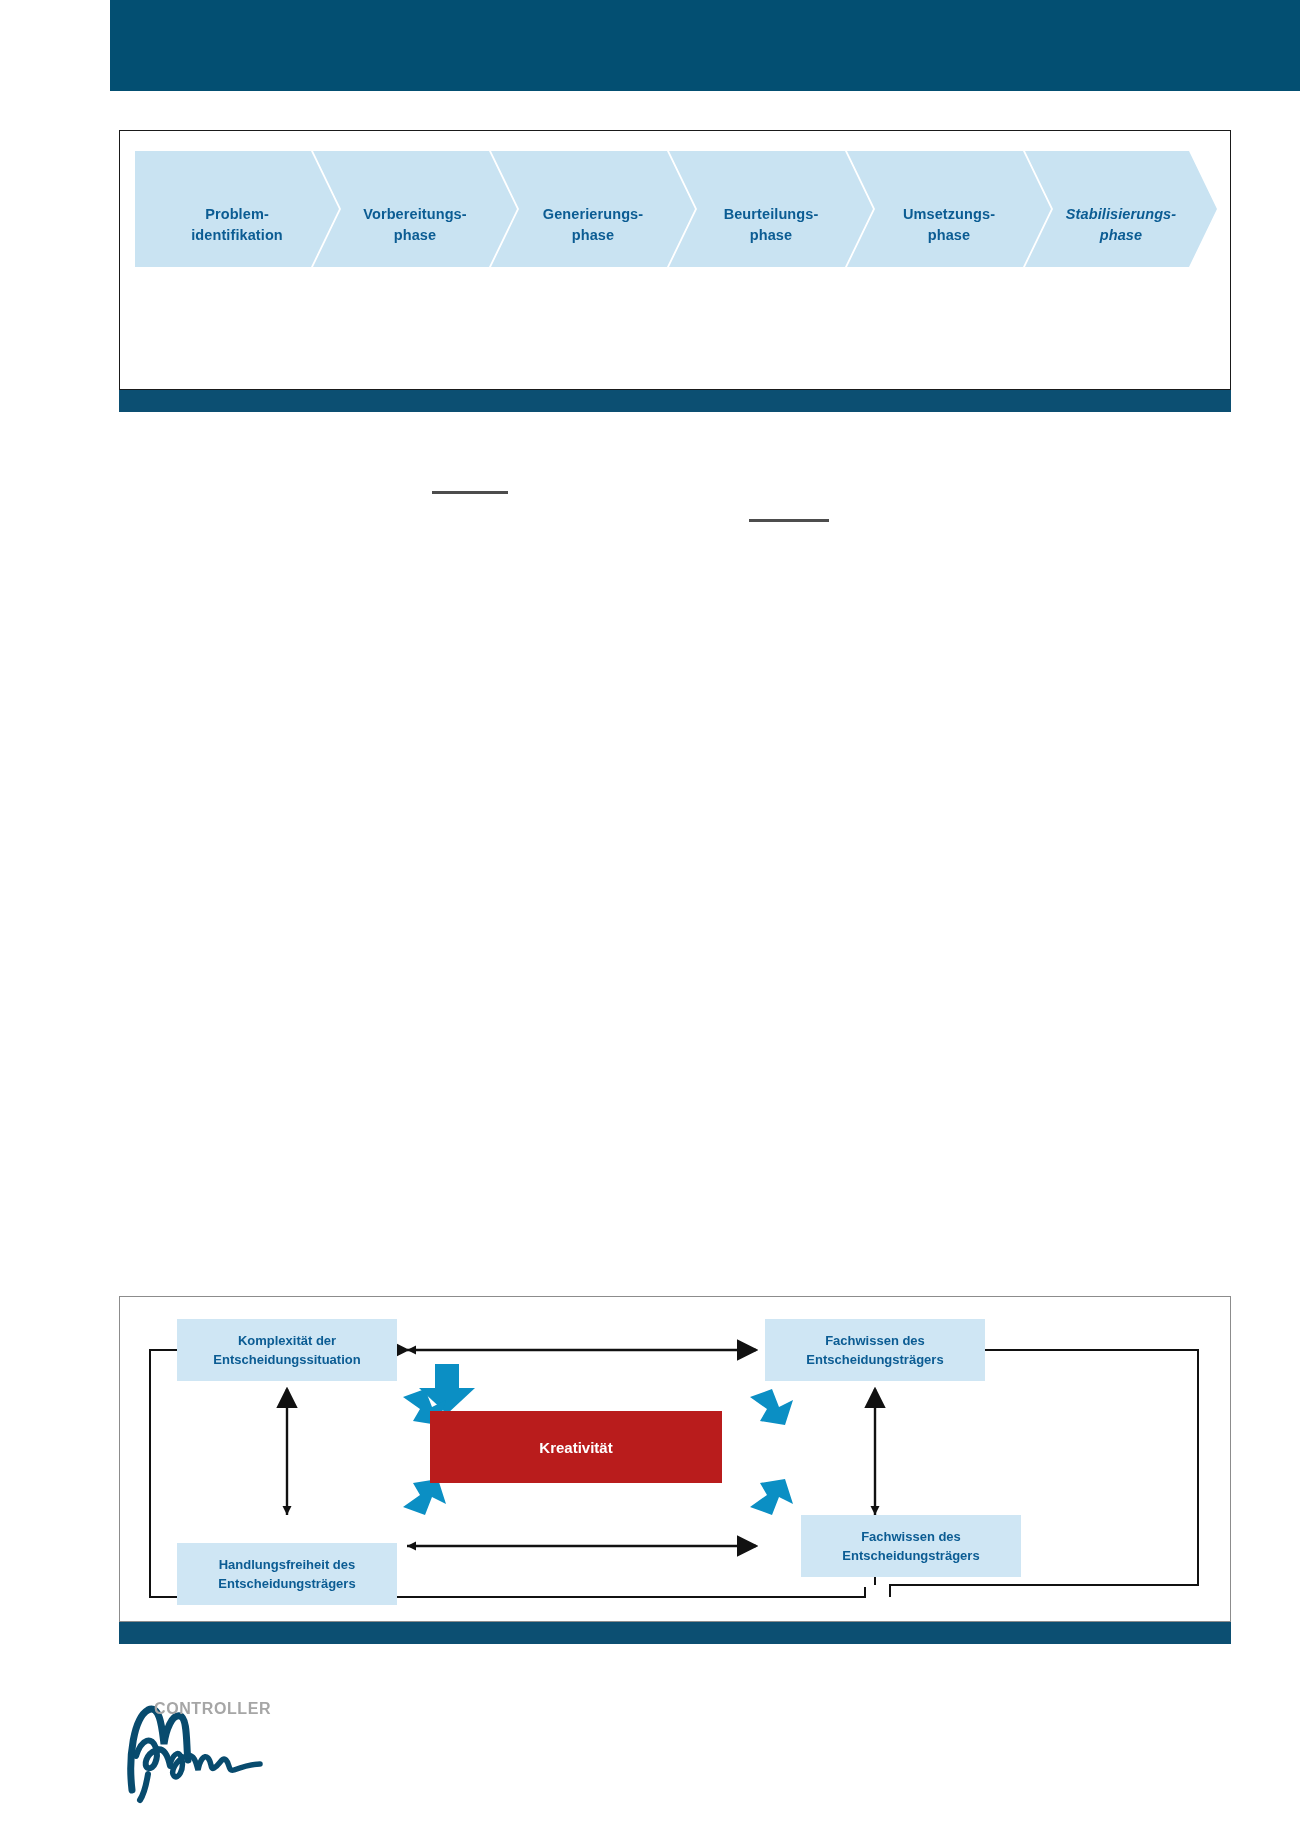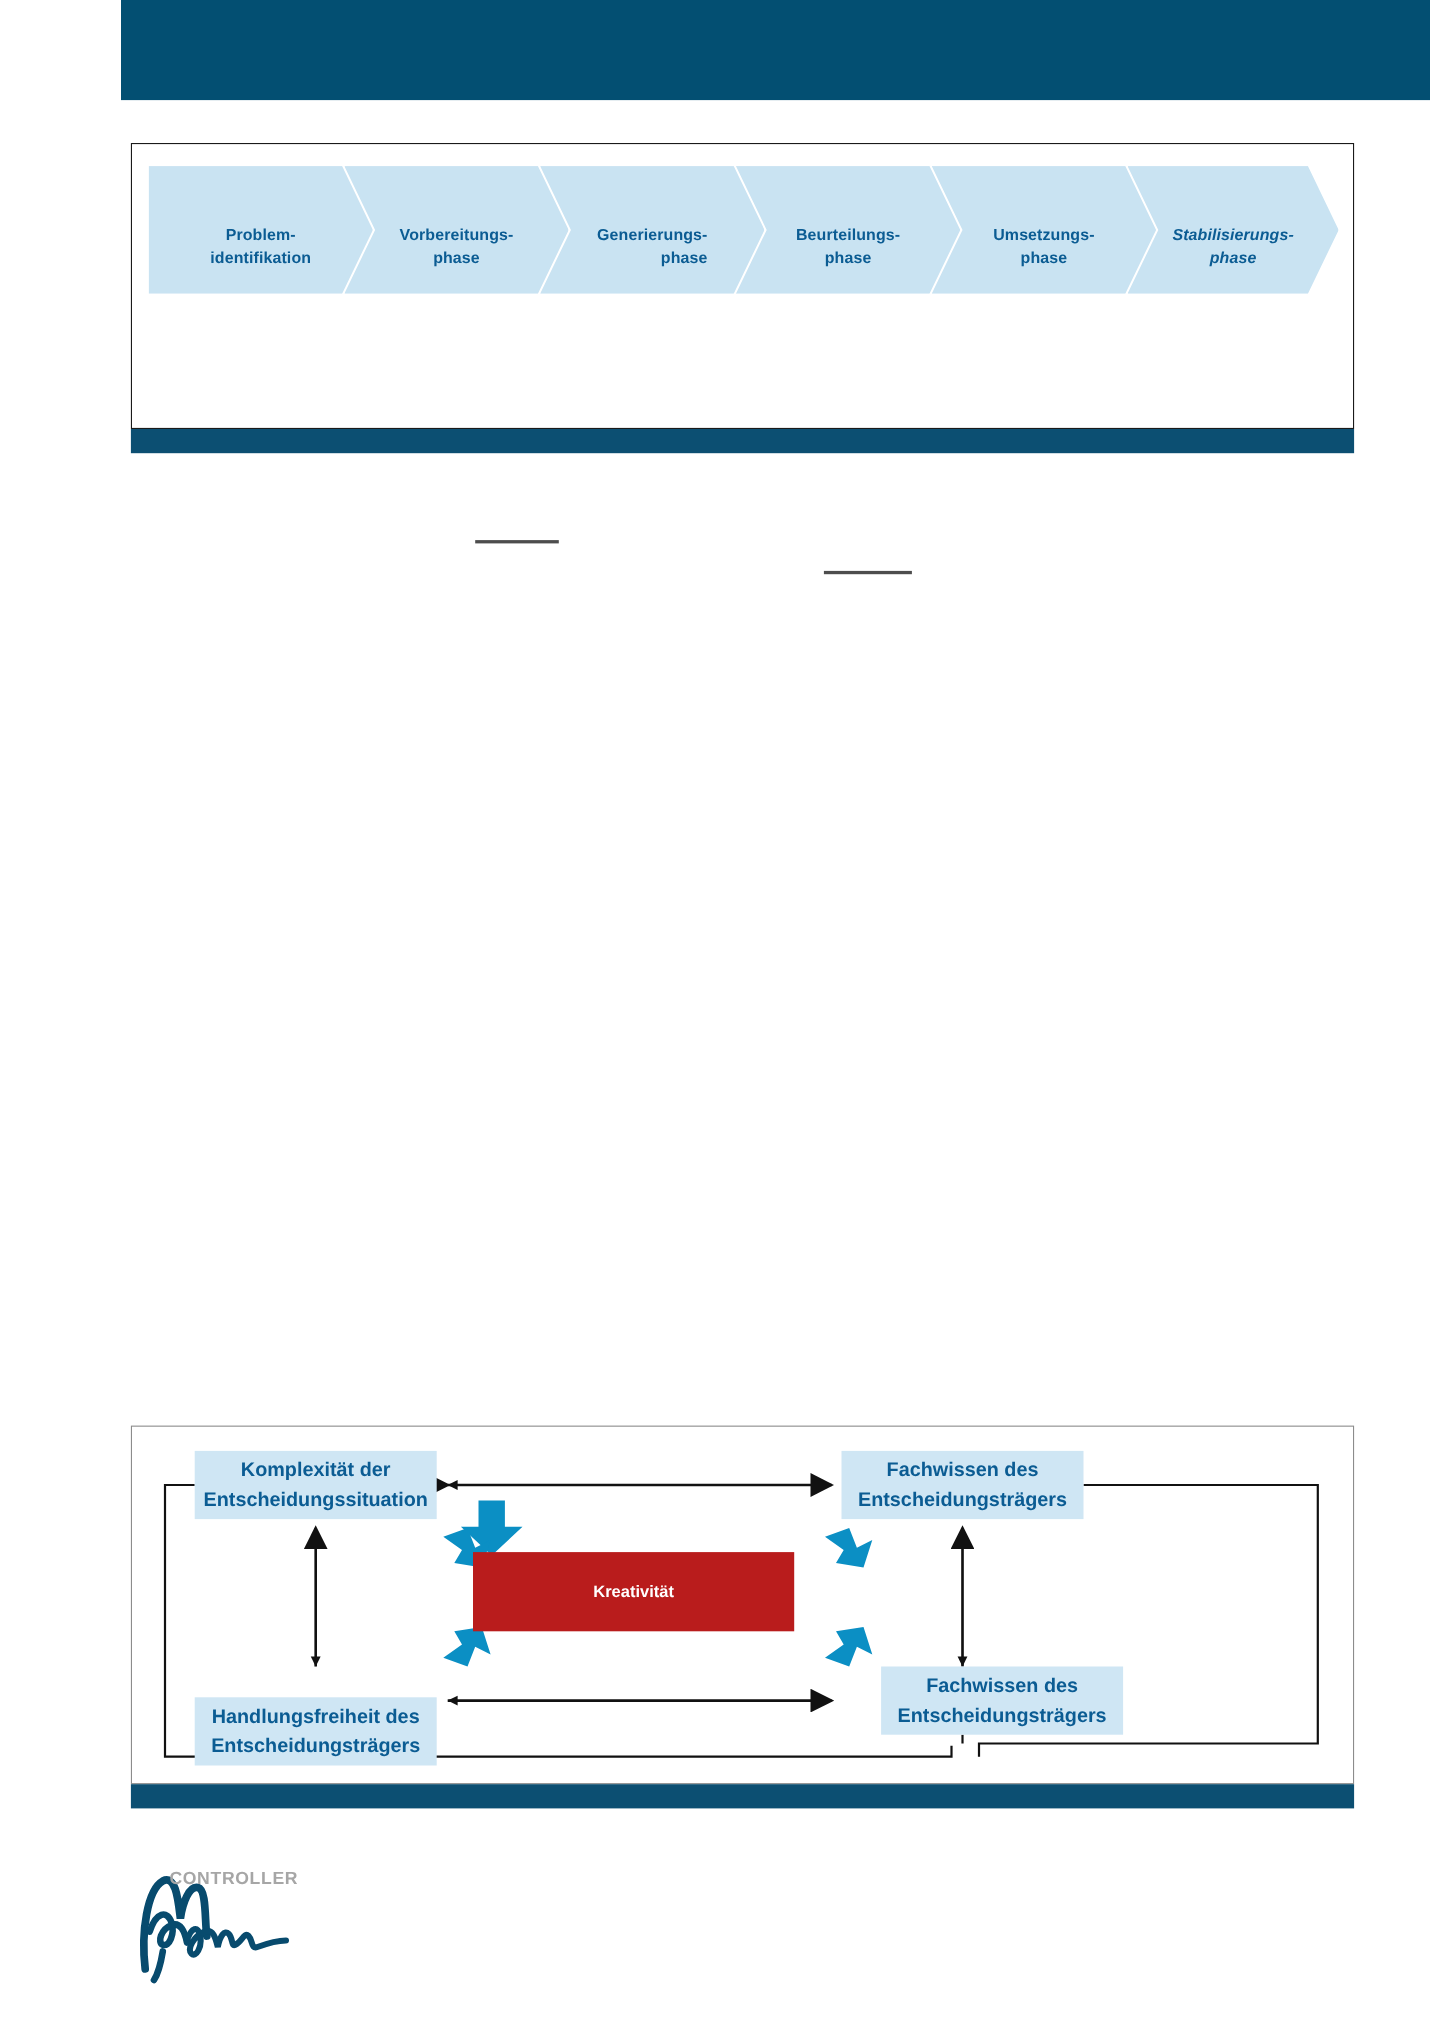--- a/index.html
+++ b/index.html
@@ -42,7 +42,7 @@
   .chev.c1{left:178px;width:204px;
     clip-path:polygon(0 0, 176px 0, 204px 58px, 176px 116px, 0 116px, 28px 58px);}
   .chev.c2{left:356px;width:204px;
-    clip-path:polygon(0 0, 176px 0, 204px 58px, 176px 116px, 0 116px, 28px 58px);text-align:right;}
+    clip-path:polygon(0 0, 176px 0, 204px 58px, 176px 116px, 0 116px, 28px 58px);}
   .chev.c3{left:534px;width:204px;
     clip-path:polygon(0 0, 176px 0, 204px 58px, 176px 116px, 0 116px, 28px 58px);}
   .chev.c4{left:712px;width:204px;

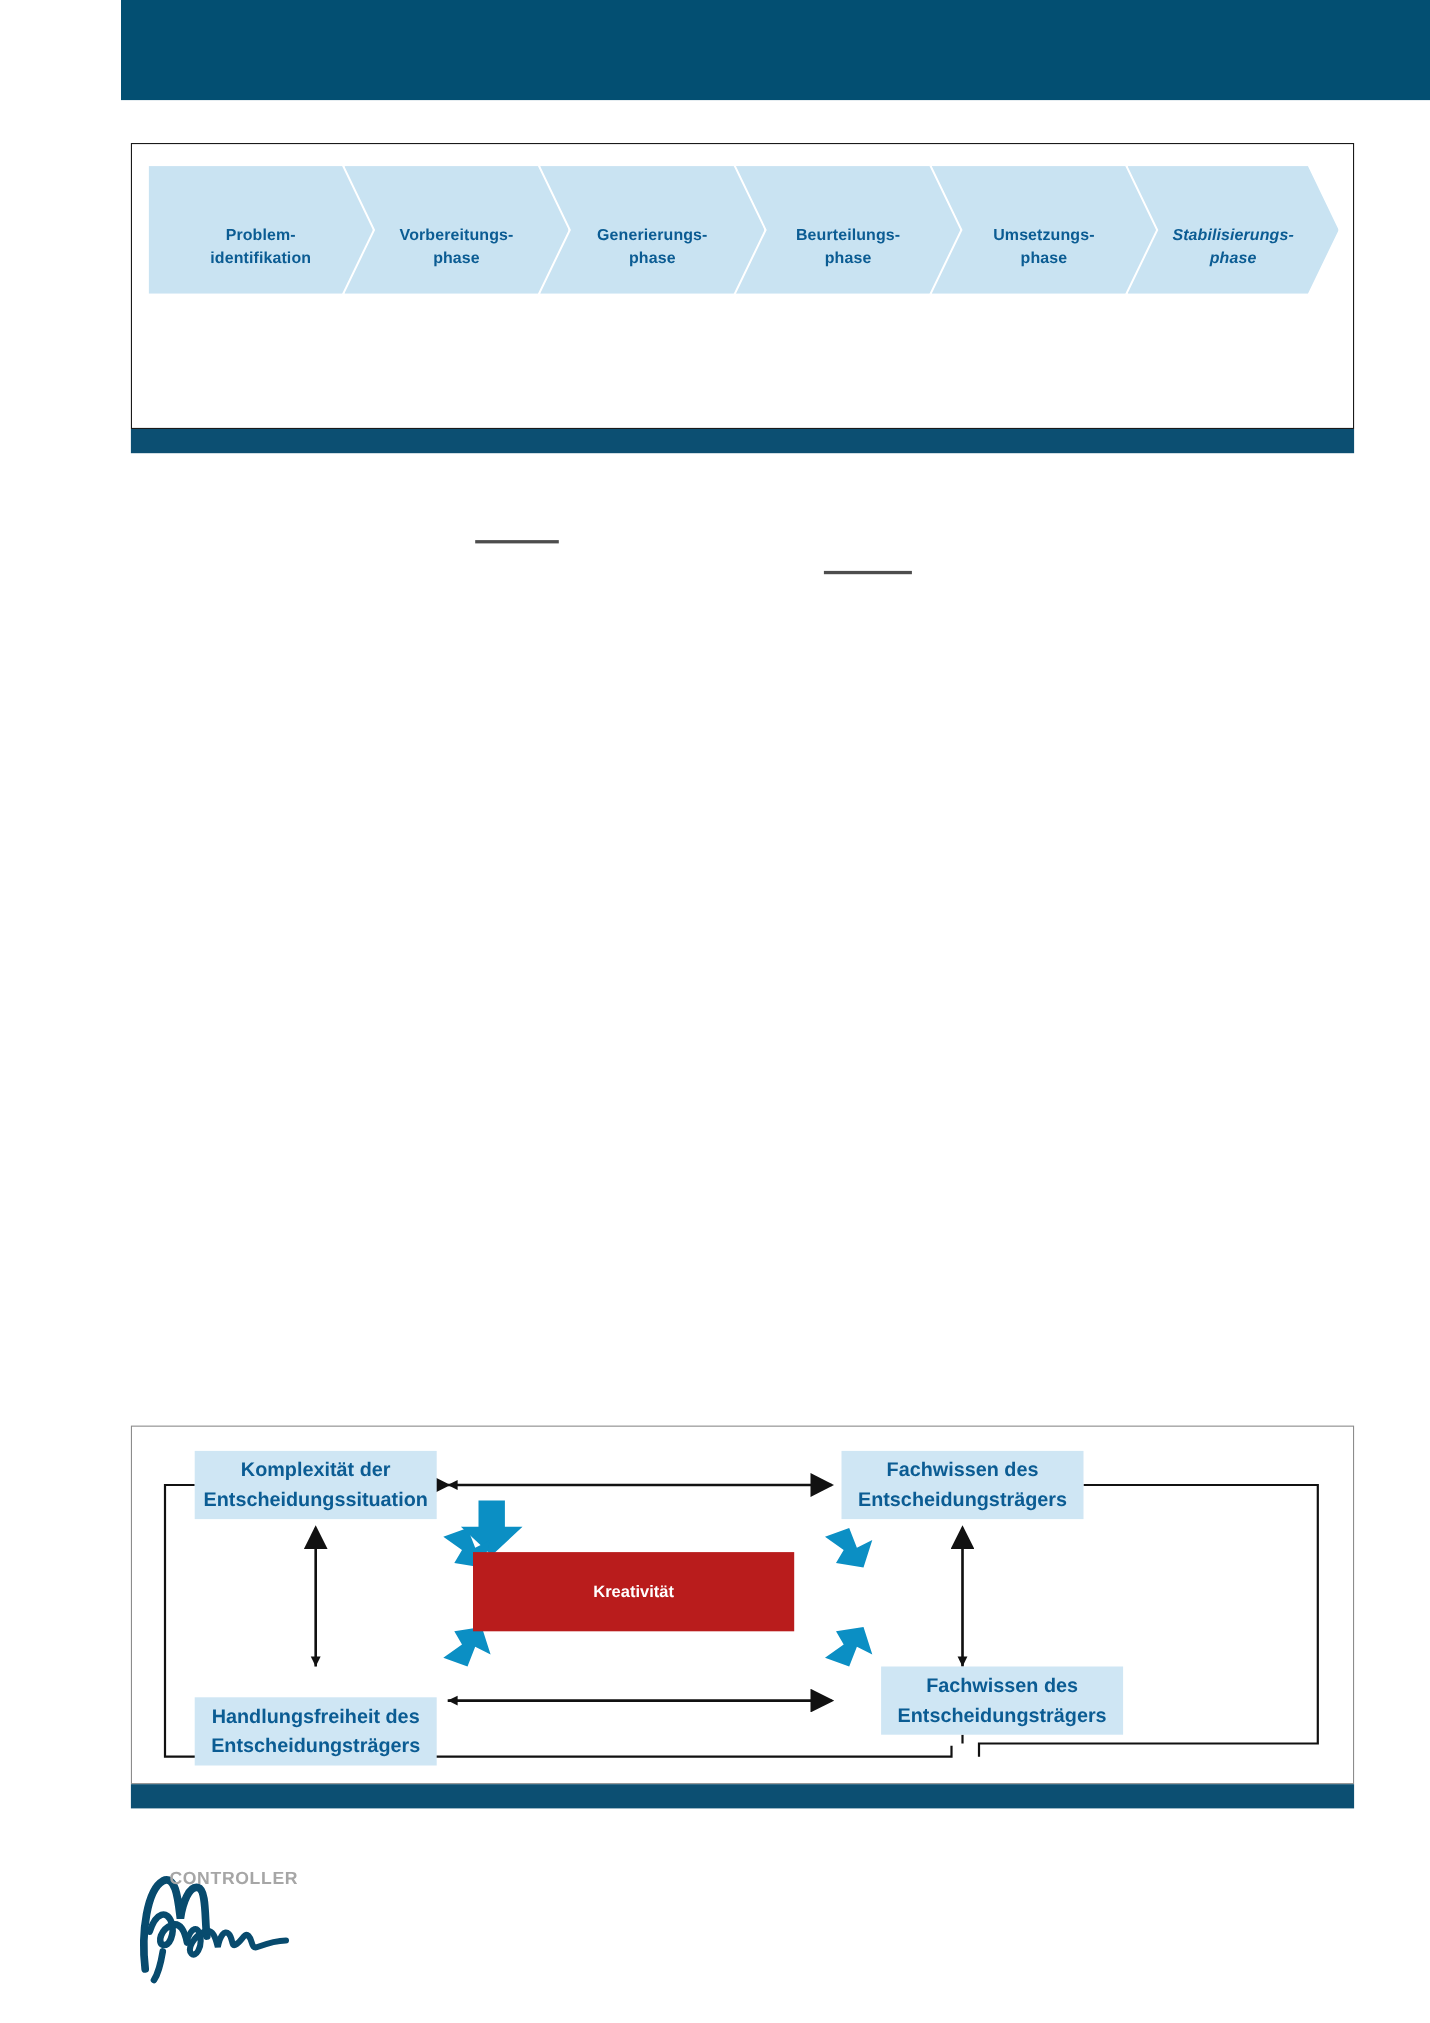--- a/index.html
+++ b/index.html
@@ -73,7 +73,7 @@
   }
   .nodebox{
     position:absolute;background:#cfe6f4;color:#0b5c93;
-    font-weight:bold;font-size:18px;line-height:1.5;
+    font-weight:bold;font-size:13px;line-height:1.5;
     display:flex;align-items:center;justify-content:center;text-align:center;
   }
   .n-tl{left:57px;top:22px;width:220px;height:62px;}

